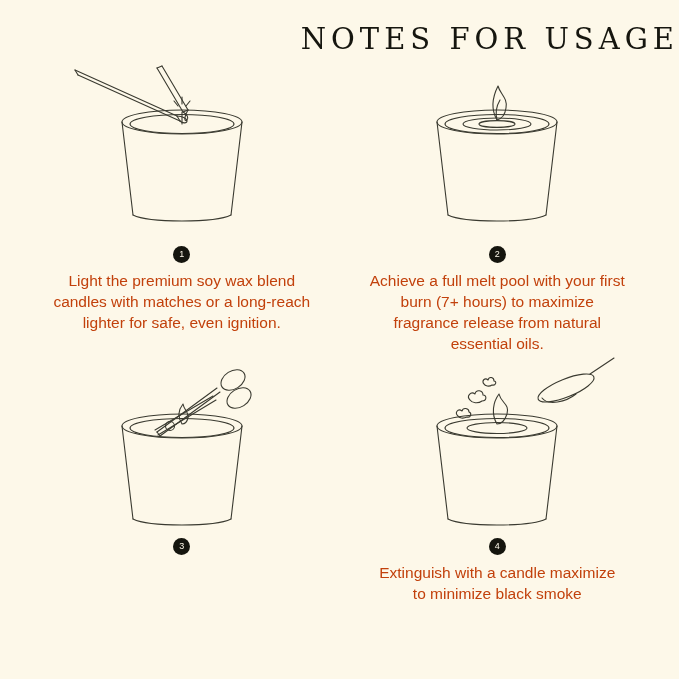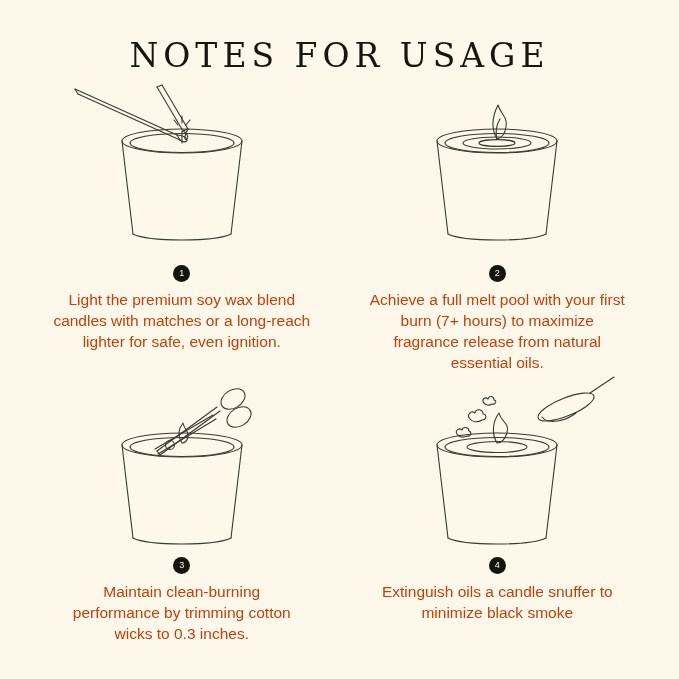--- a/index.html
+++ b/index.html
@@ -21,13 +21,13 @@
     box-sizing: border-box;
   }
   .title {
-    text-align: center;
+    text-align: right;
     font-family: "DejaVu Serif", serif;
-    font-size: 33px;
+    font-size: 29px;
     letter-spacing: 5px;
     font-weight: 400;
     color: #16160f;
-    padding-top: 36px;
+    padding-top: 22px;
     margin: 0;
     text-transform: uppercase;
   }

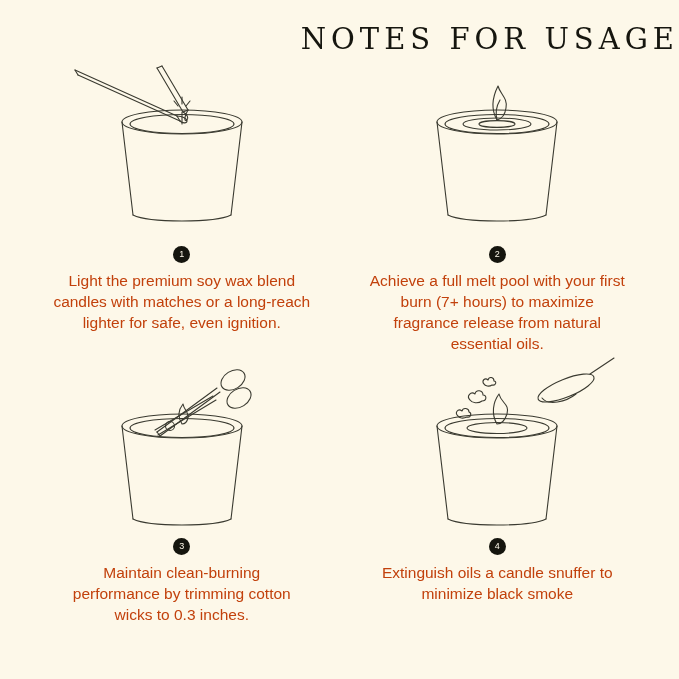--- a/index.html
+++ b/index.html
@@ -163,7 +163,6 @@
         </svg>
       </div>
       <div class="badge">3</div>
-      <div class="caption">Maintain clean-burning performance by trimming cotton wicks to 0.3 inches.</div>
     </div>
 
     <div class="cell cell-4">

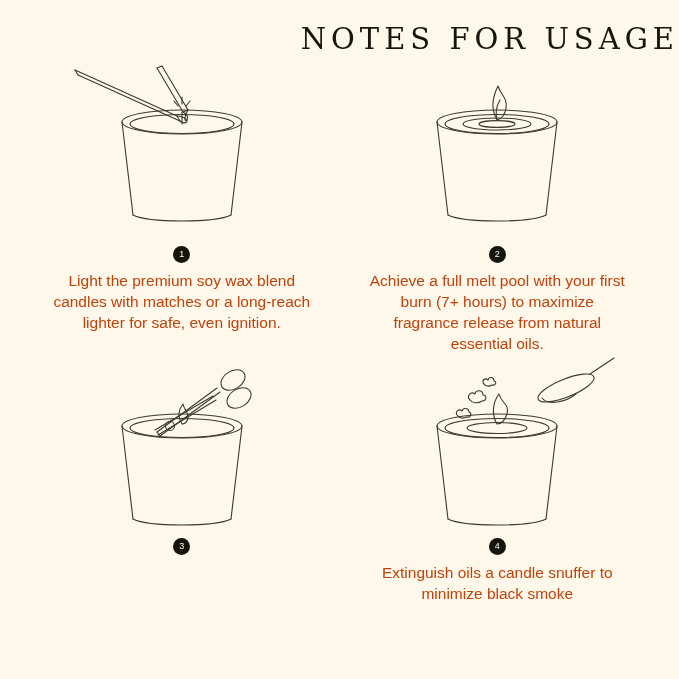--- a/index.html
+++ b/index.html
@@ -187,7 +187,7 @@
         </svg>
       </div>
       <div class="badge">4</div>
-      <div class="caption">Extinguish oils a candle snuffer to minimize black smoke</div>
+      <div class="caption">Extinguish with a candle maximize to minimize black smoke</div>
     </div>
 
   </div>

